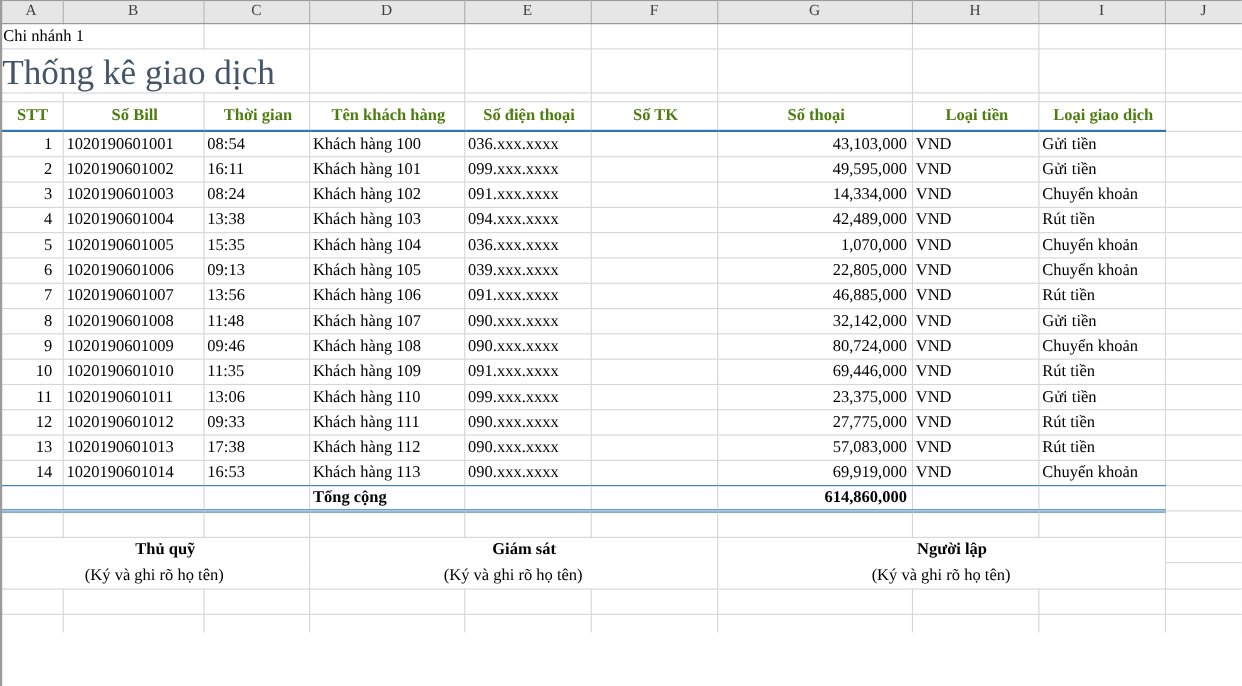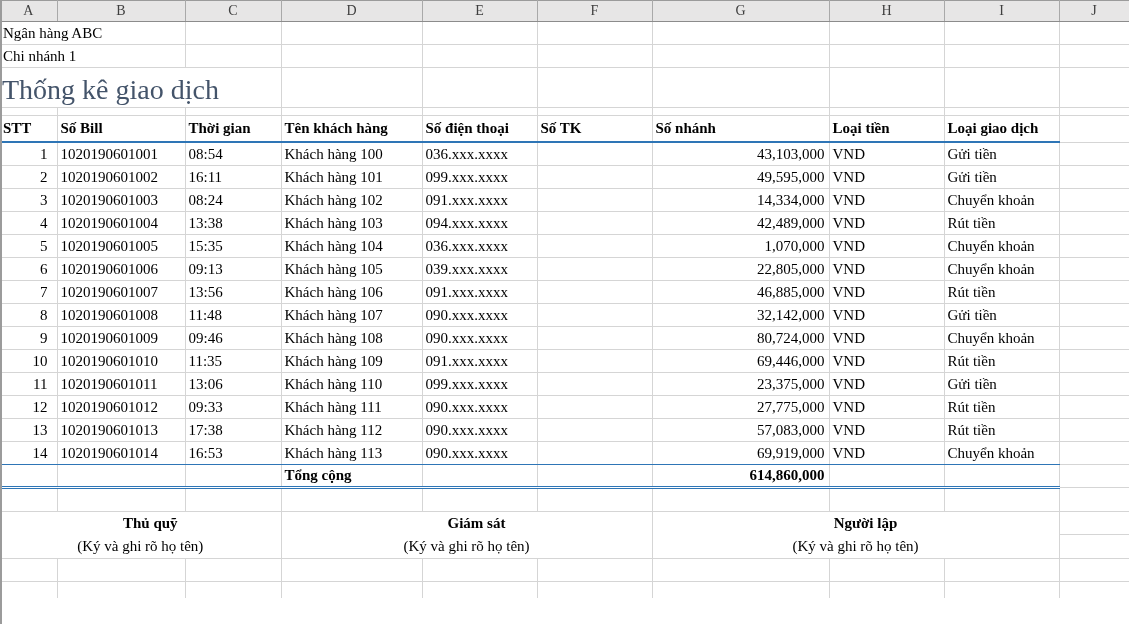--- a/index.html
+++ b/index.html
@@ -77,17 +77,6 @@
         <th>I</th>
         <th>J</th>
       </tr>
-      <tr class="r-bank">
-        <td class="cell-left" colspan="2">Ngân hàng ABC</td>
-        <td></td>
-          <td></td>
-        <td></td>
-          <td></td>
-        <td></td>
-          <td></td>
-        <td></td>
-          <td></td>
-      </tr>
       <tr class="r-branch">
         <td class="cell-left" colspan="2">Chi nhánh 1</td>
         <td></td>

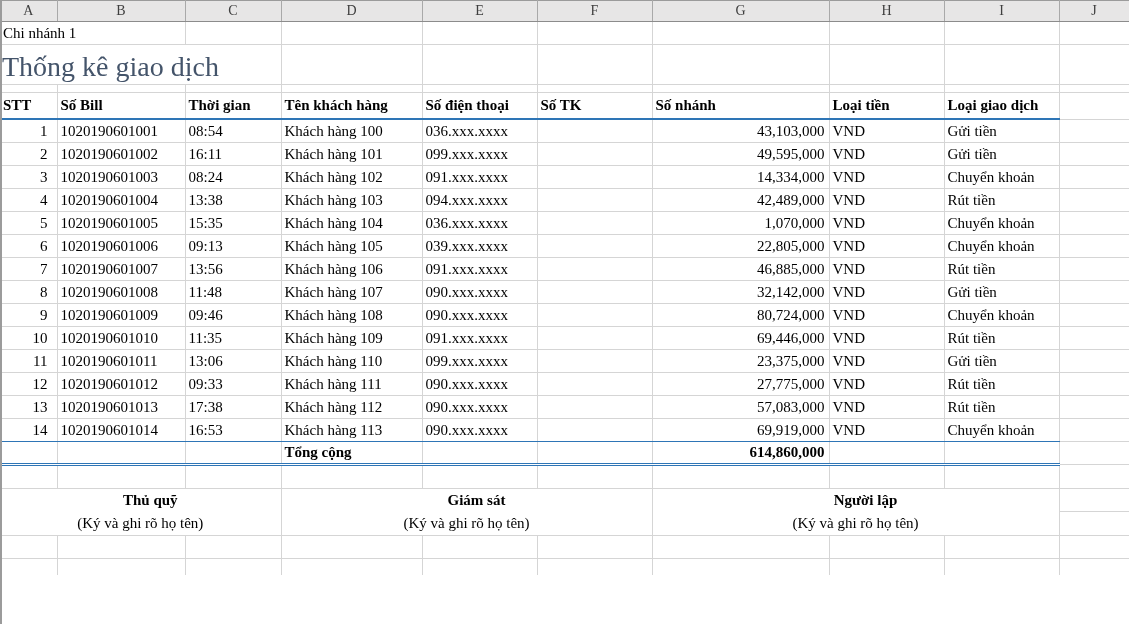--- a/index.html
+++ b/index.html
@@ -18,7 +18,7 @@
   tr.r-bank td,tr.r-branch td{height:22px;}
   .cell-left{padding-left:3px;text-align:left;}
   tr.r-title td{height:36px;}
-  .title-cell{font-size:28px;color:#44546A;vertical-align:bottom;padding:0 0 3px 2px;line-height:1;overflow:visible;}
+  .title-cell{font-size:32px;color:#44546A;vertical-align:bottom;padding:0 0 3px 2px;line-height:1;overflow:visible;}
   tr.r-date td{height:27px;}
   .date-label{text-align:right;padding-right:3px;}
   .date-cell{background:#C6EFCE;color:#0E7A38;text-align:center;}

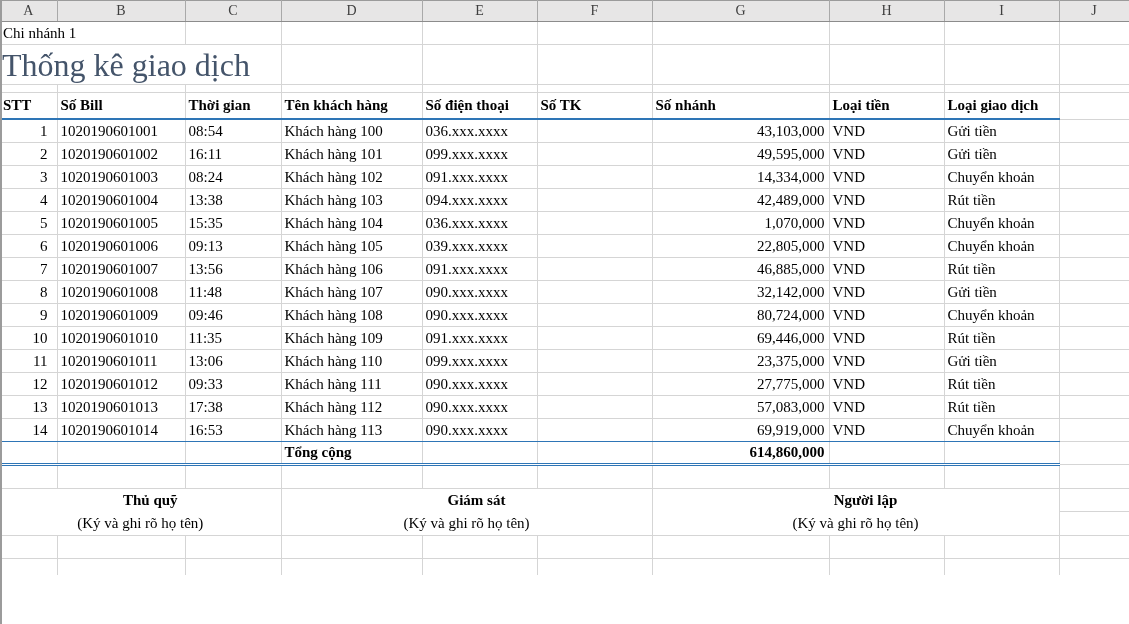--- a/index.html
+++ b/index.html
@@ -24,7 +24,7 @@
   .date-cell{background:#C6EFCE;color:#0E7A38;text-align:center;}
   tr.r-spacer td{height:7px;}
   
-  tr.r-head th{height:25px;color:#000000;font-weight:bold;text-align:left;padding-left:3px;
+  tr.r-head th{height:25px;color:#4d7c0f;font-weight:bold;text-align:center;padding-left:3px;
         border-bottom:2px solid #2E75B6;border-top:1px solid #d5d5d5;}
   tr.r-head td.jg{border-bottom:1px solid #d5d5d5;}
   

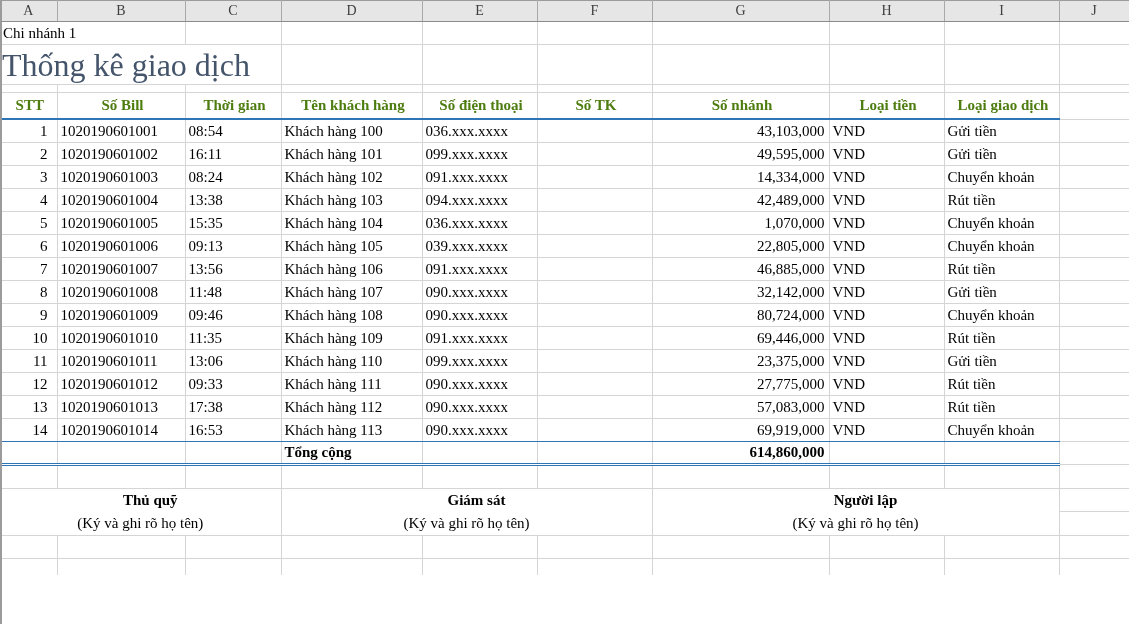--- a/index.html
+++ b/index.html
@@ -117,7 +117,7 @@
         <th>Tên khách hàng</th>
         <th>Số điện thoại</th>
         <th>Số TK</th>
-        <th>Số nhánh</th>
+        <th>Số thoại</th>
         <th>Loại tiền</th>
         <th>Loại giao dịch</th>
         <td class="jg"></td>

